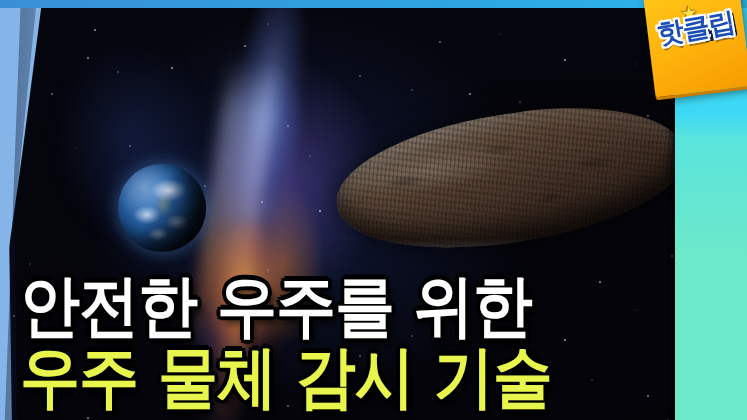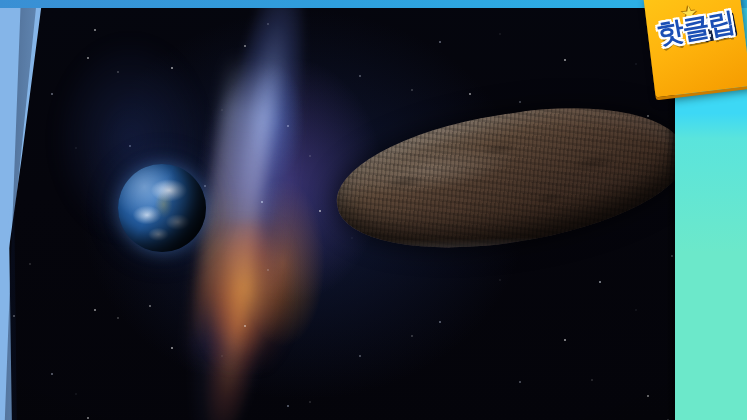--- a/index.html
+++ b/index.html
@@ -436,6 +436,10 @@
   <div class="frame-right"></div>
   <div class="frame-top"></div>
 
+  <div class="headline">
+    <span class="line line-1">안전한 우주를 위한</span>
+    <span class="line line-2">우주 물체 감시 기술</span>
+  </div>
 
   <div class="logo">
     <div class="logo-plate"></div>

